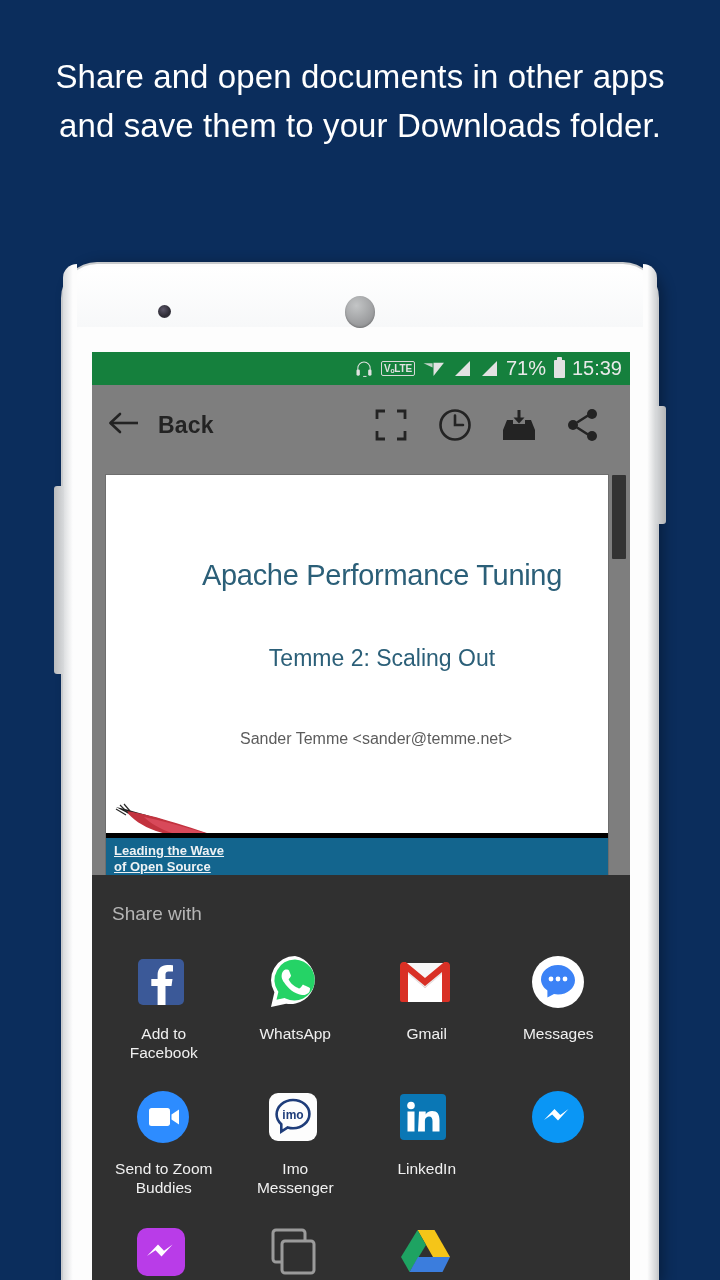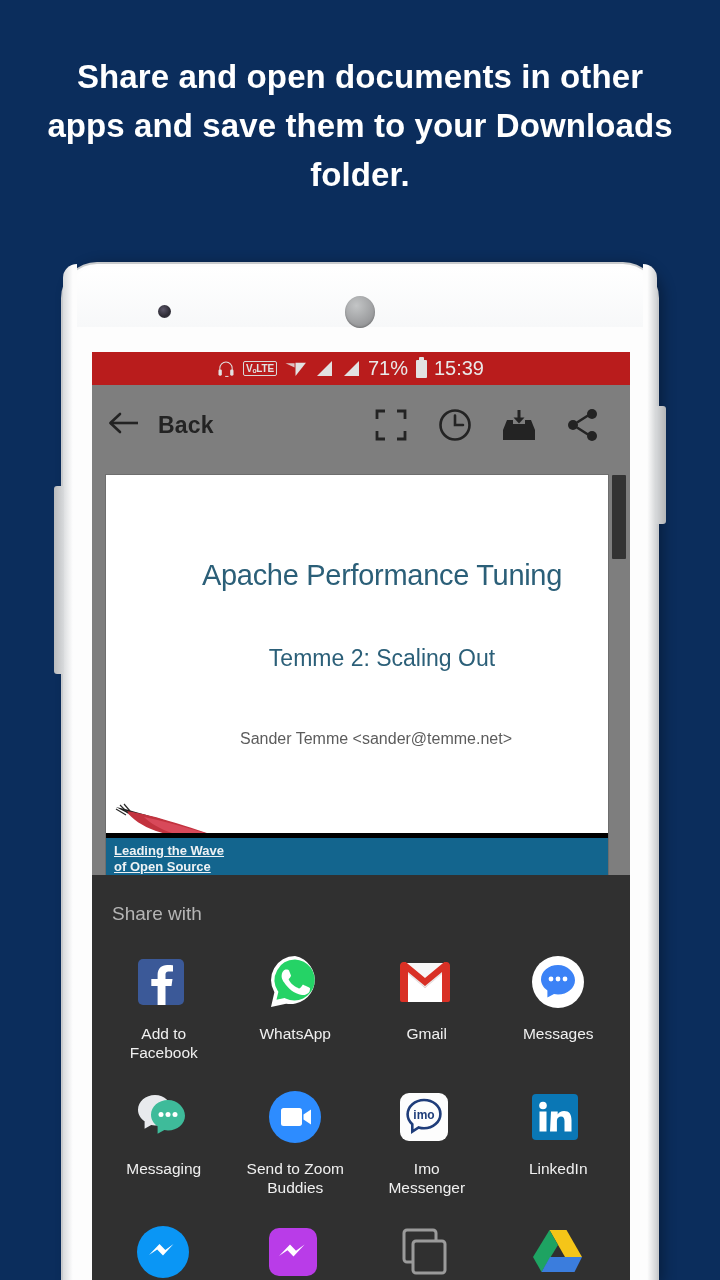--- a/index.html
+++ b/index.html
@@ -18,7 +18,7 @@
     color:#ffffff;
     font-size:33px;
     line-height:49px;
-    font-weight:700;
+    font-weight:400;
     letter-spacing:0.1px;
   }
 

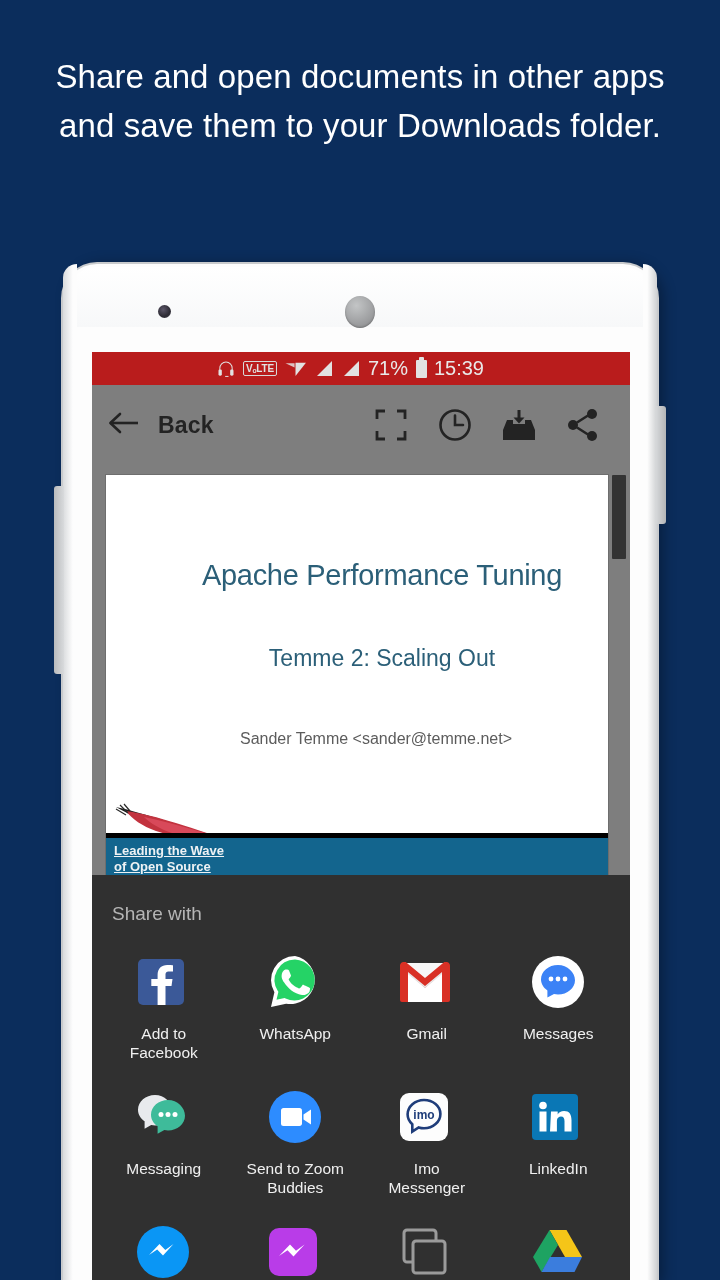--- a/index.html
+++ b/index.html
@@ -94,11 +94,11 @@
   
   .statusbar{
     height:33px;
-    background:#b91c1c;
+    background:#15803d;
     display:flex;
     align-items:center;
-    justify-content:center;
-    padding-right:22px;
+    justify-content:flex-end;
+    padding-right:8px;
     gap:7px;
   }
   .sb-ico{ display:flex; align-items:center; }

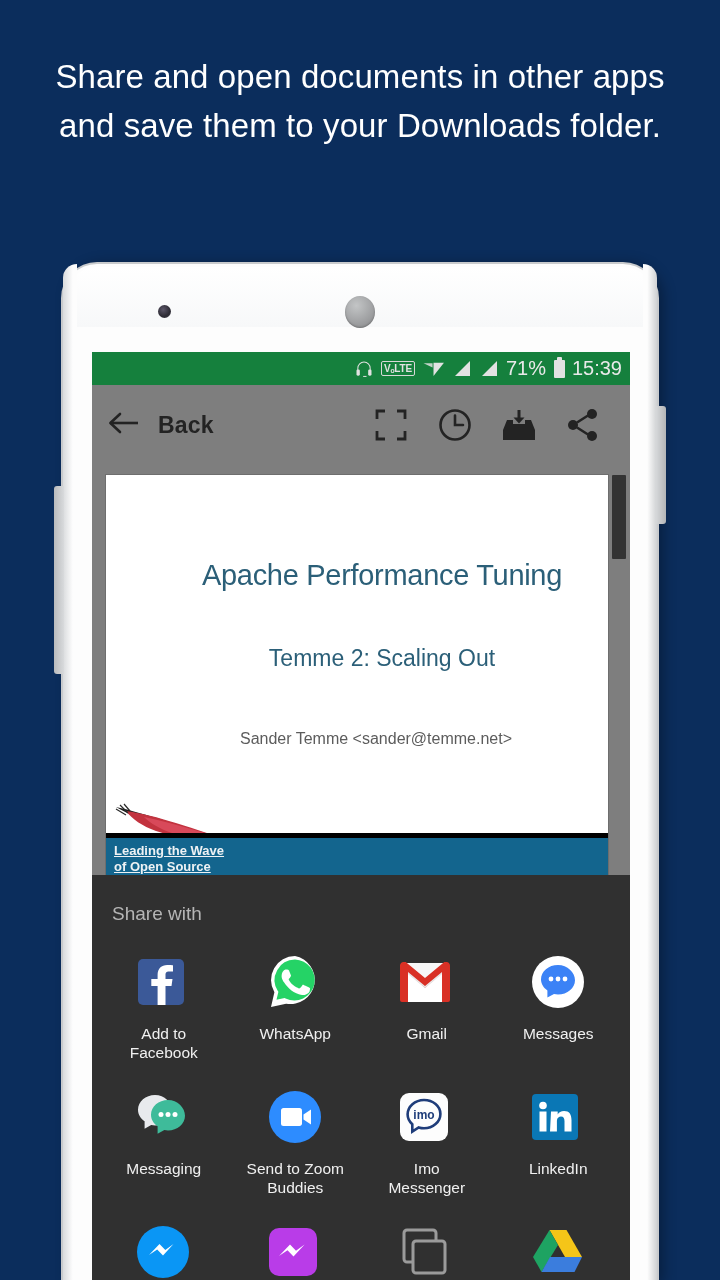--- a/index.html
+++ b/index.html
@@ -440,18 +440,6 @@
           <div class="share-label">Messages</div>
         </div>
 
-        <div class="share-item">
-          <div class="share-ico">
-            <svg width="56" height="52" viewBox="0 0 56 52">
-              <path d="M20 4C10.6 4 3 10.6 3 18.7c0 4.7 2.6 8.9 6.6 11.6v7.4l6.6-3.7c1.2.3 2.5.4 3.8.4 9.4 0 17-6.6 17-14.7S29.4 4 20 4z" fill="#e8eaed"></path>
-              <path d="M33 9c-9.4 0-17 6.6-17 14.7 0 4.7 2.6 8.9 6.6 11.6v7.5l6.8-3.8c1.1.2 2.4.4 3.6.4 9.4 0 17-6.6 17-14.7S42.4 9 33 9z" fill="#3ebb9a"></path>
-              <circle cx="26" cy="23.6" r="2.5" fill="#fff"></circle>
-              <circle cx="33" cy="23.6" r="2.5" fill="#fff"></circle>
-              <circle cx="40" cy="23.6" r="2.5" fill="#fff"></circle>
-            </svg>
-          </div>
-          <div class="share-label">Messaging</div>
-        </div>
 
         <div class="share-item">
           <div class="share-ico">

